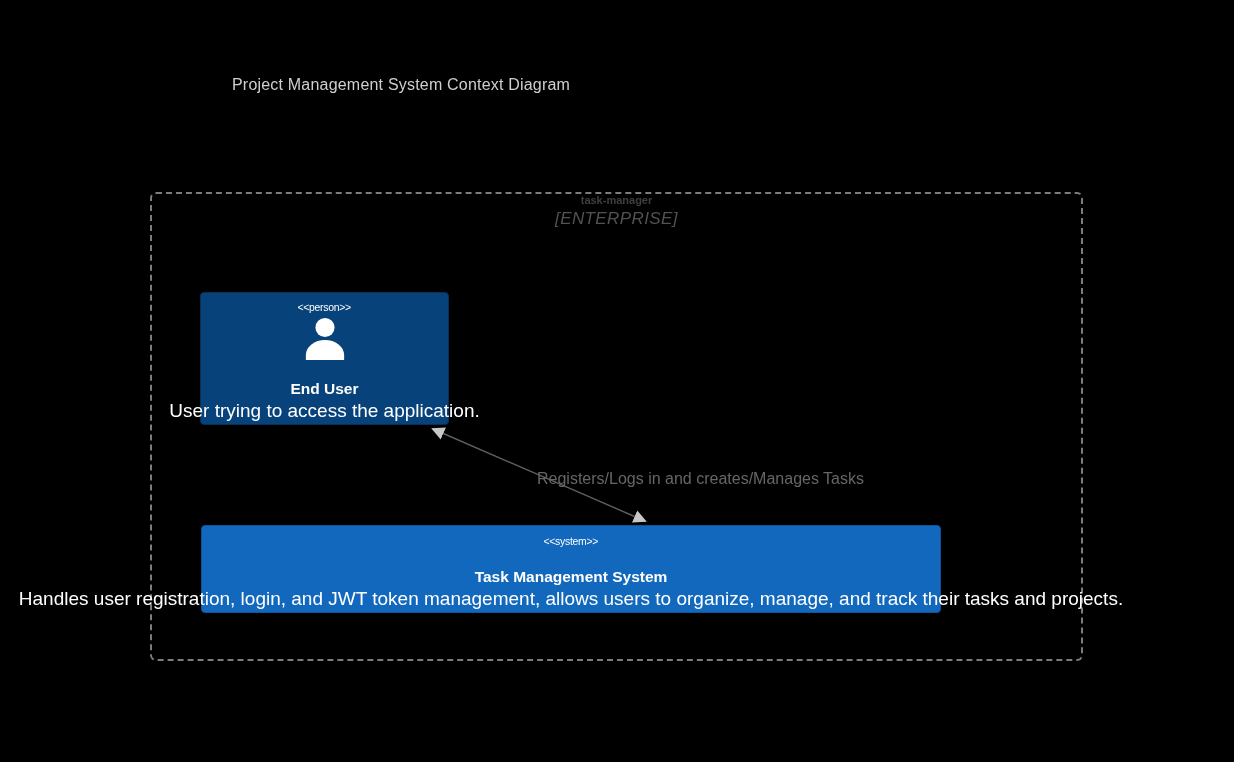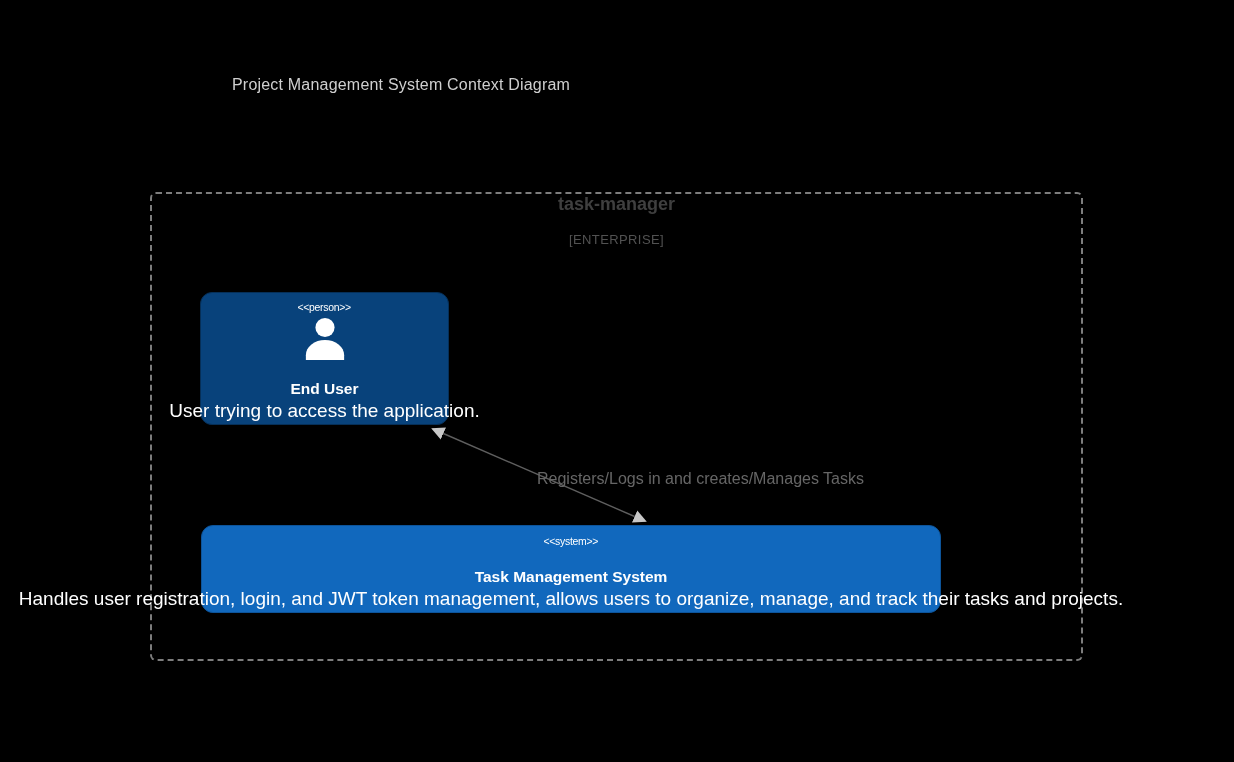--- a/index.html
+++ b/index.html
@@ -43,7 +43,7 @@
     text-align: center;
   }
   .boundary-name {
-    font-size: 18px;
+    font-size: 11px;
     font-weight: 700;
     color: var(--boundary-name-color, #3f3f3f);
   }

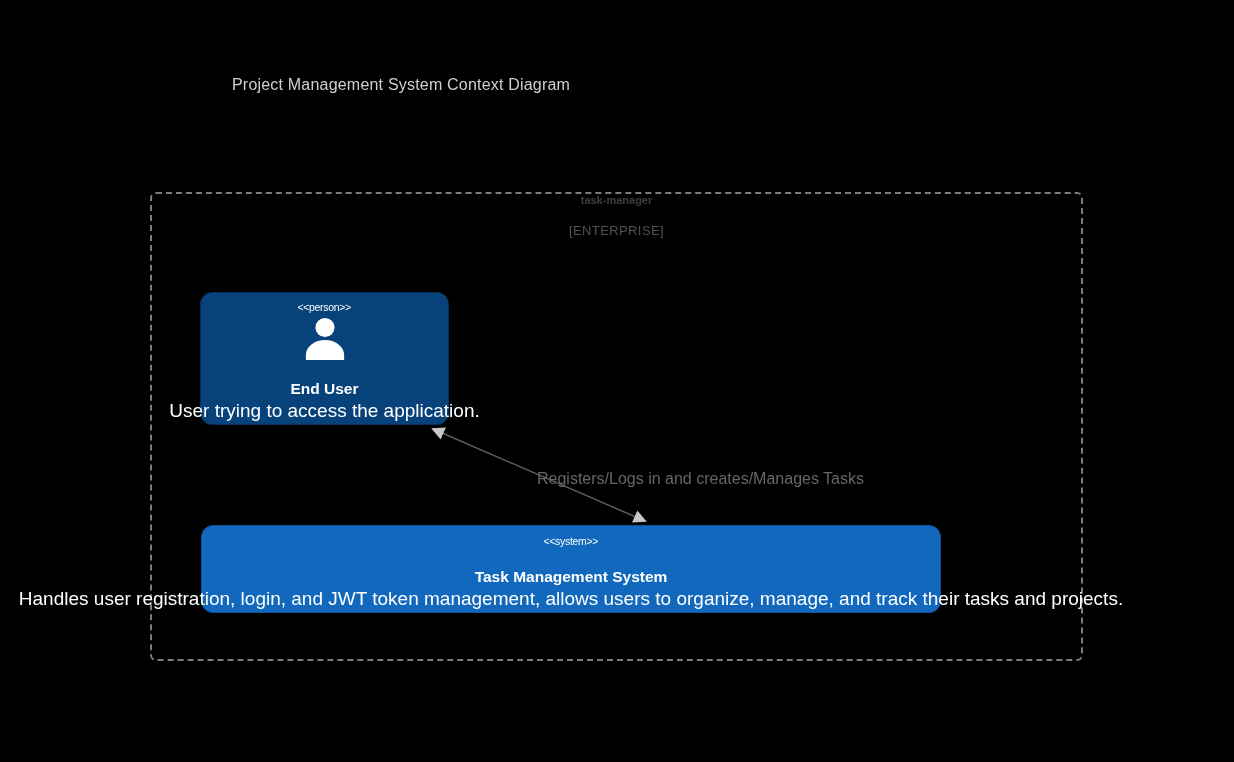--- a/index.html
+++ b/index.html
@@ -48,10 +48,11 @@
     color: var(--boundary-name-color, #3f3f3f);
   }
   .boundary-type {
-    margin-top: 17px;
-    font-size: 13px;
+    margin-top: 3px;
+    font-size: 17px;
     color: var(--boundary-type-color, #525252);
     letter-spacing: 0.4px;
+    font-style: italic;
   }
   .node {
     position: absolute;

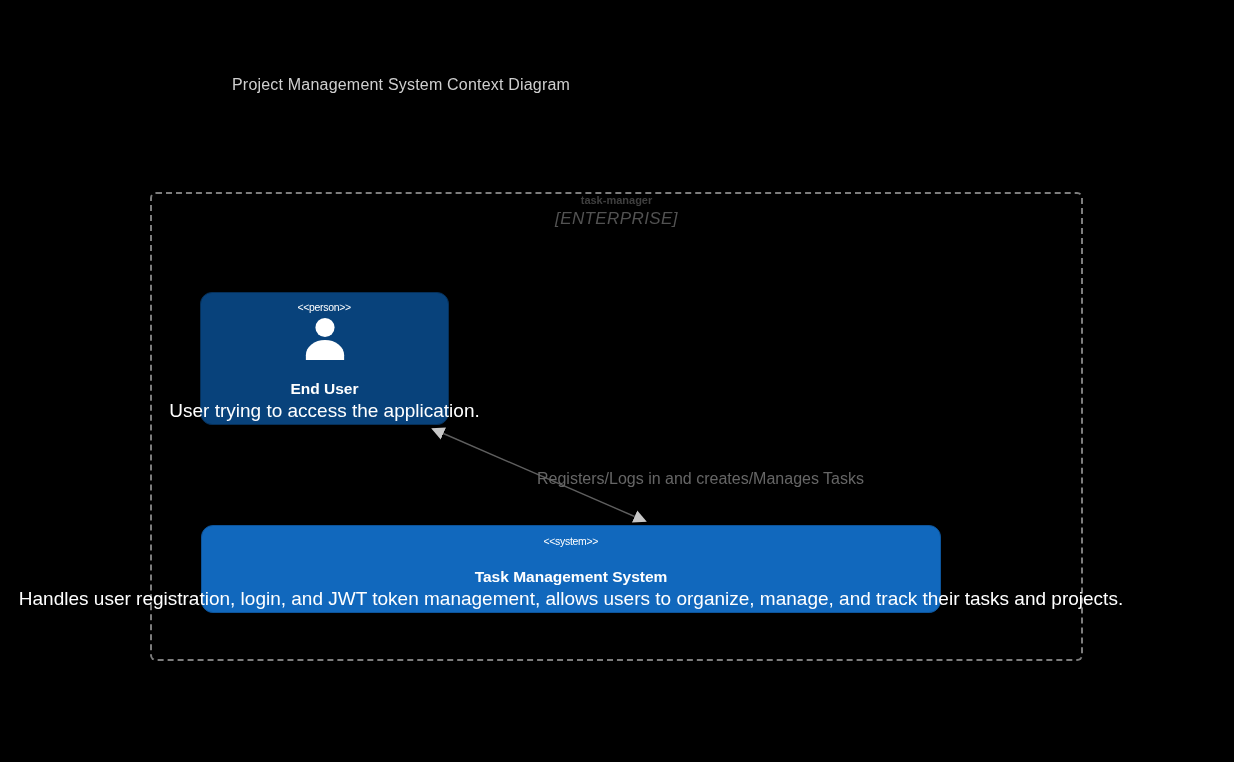--- a/index.html
+++ b/index.html
@@ -57,7 +57,7 @@
   .node {
     position: absolute;
     box-sizing: border-box;
-    border-radius: 12px;
+    border-radius: 4px;
     display: flex;
     flex-direction: column;
     align-items: center;

